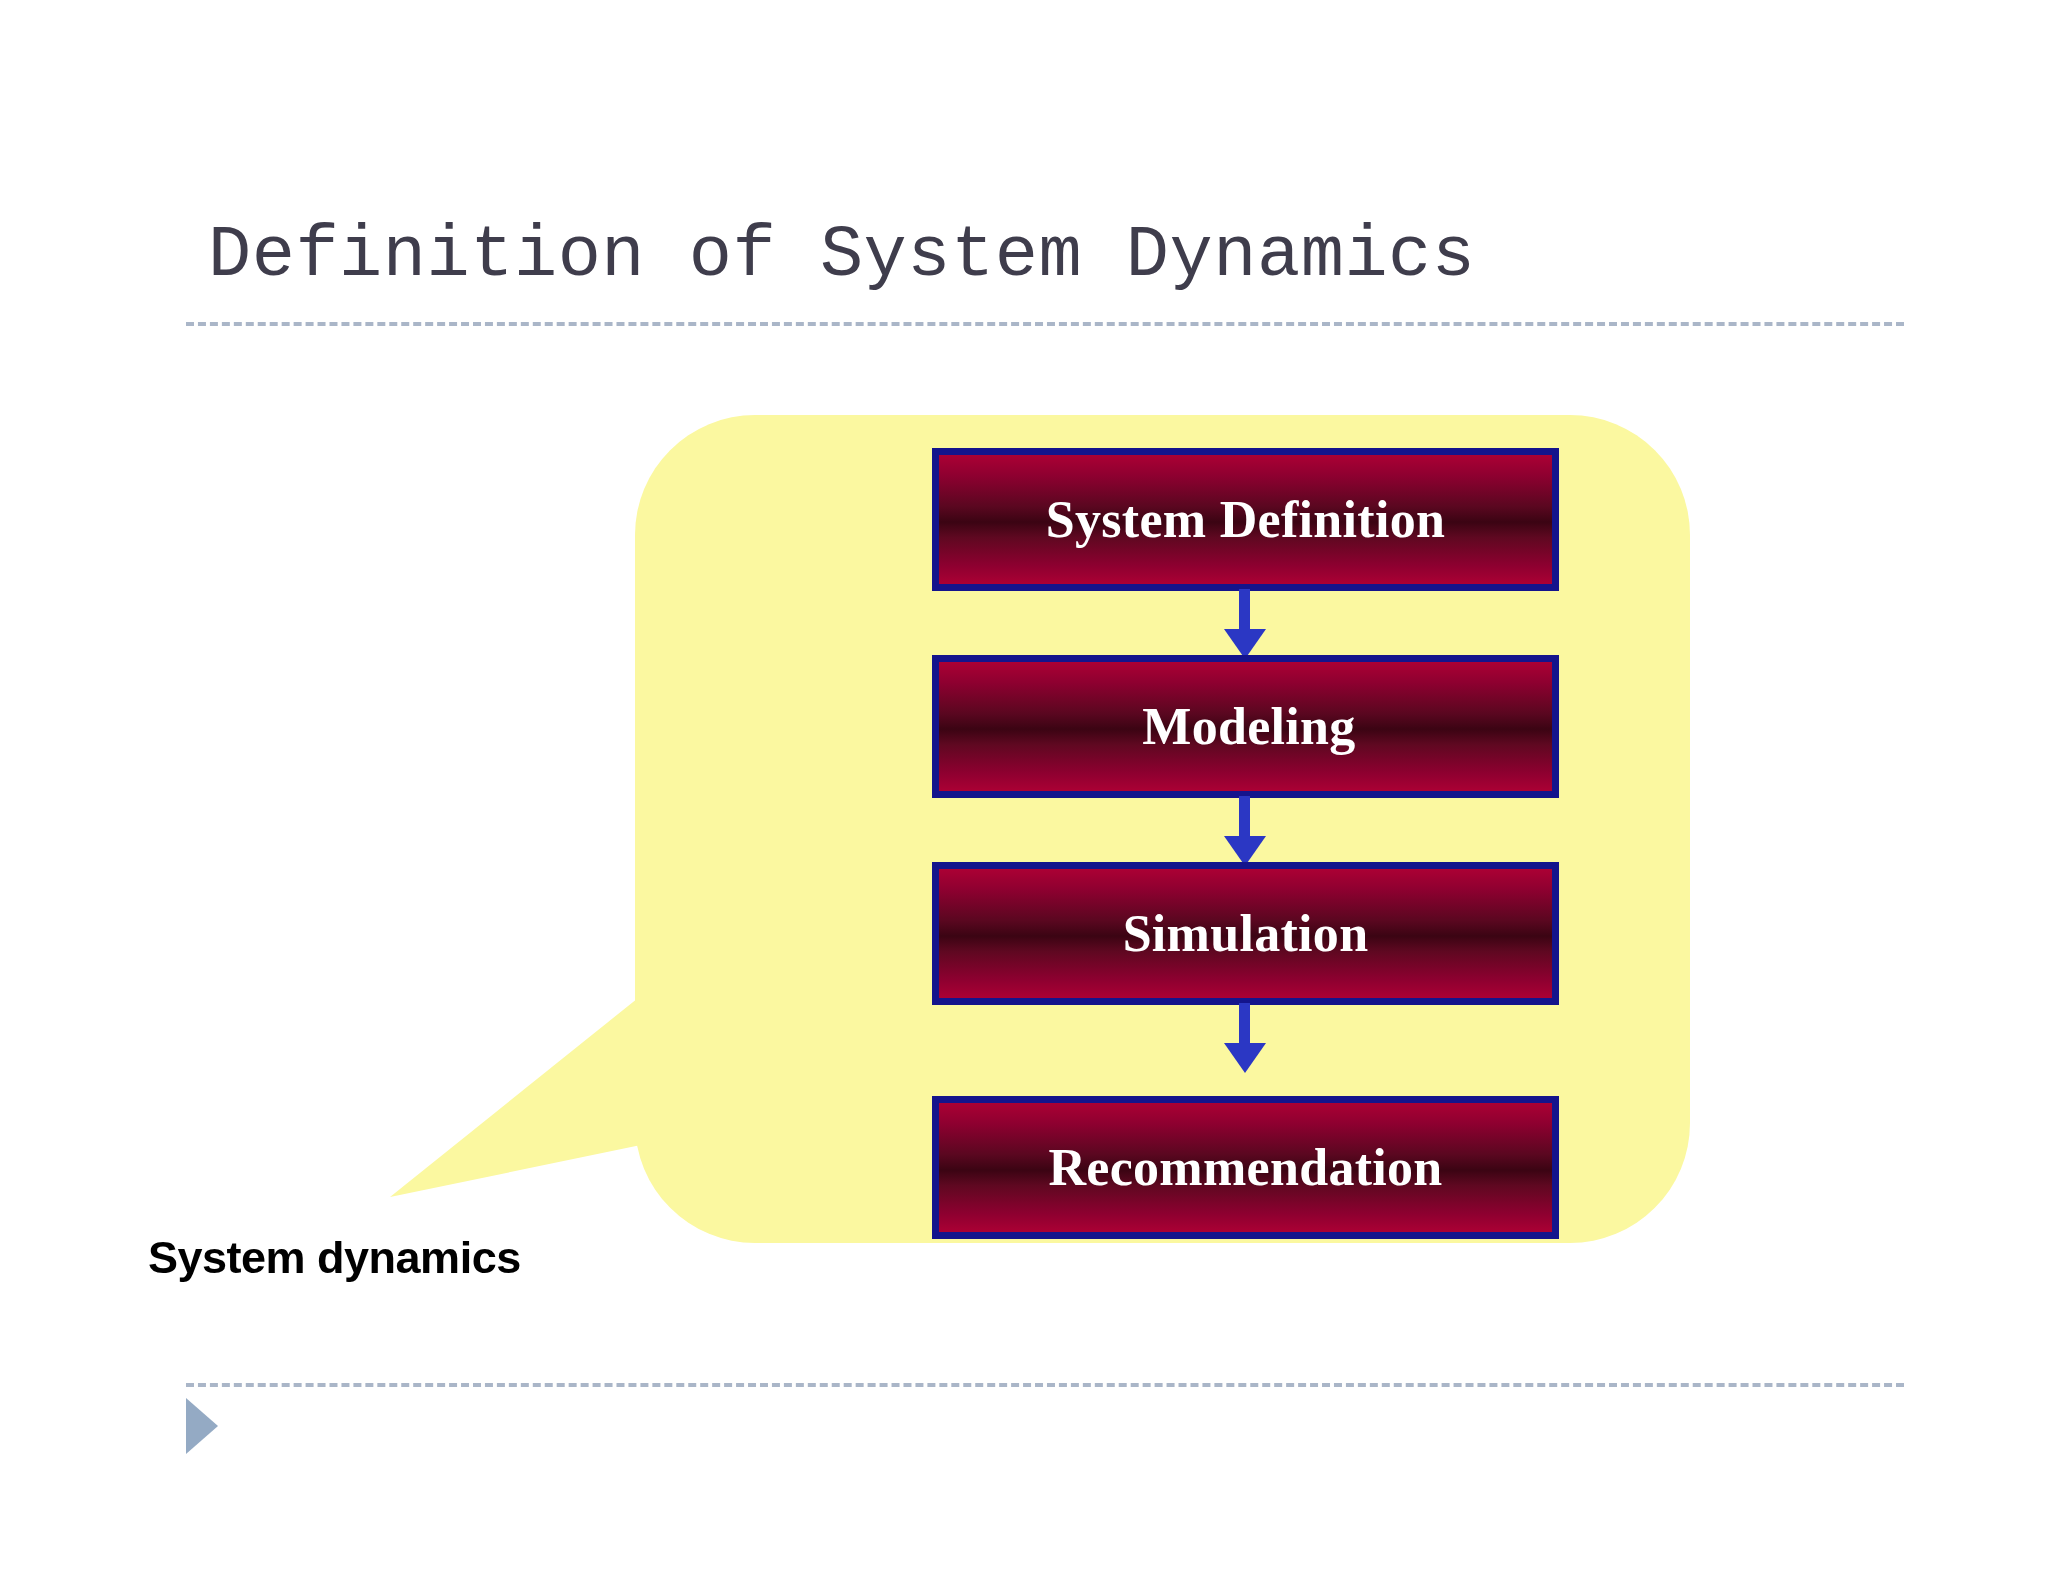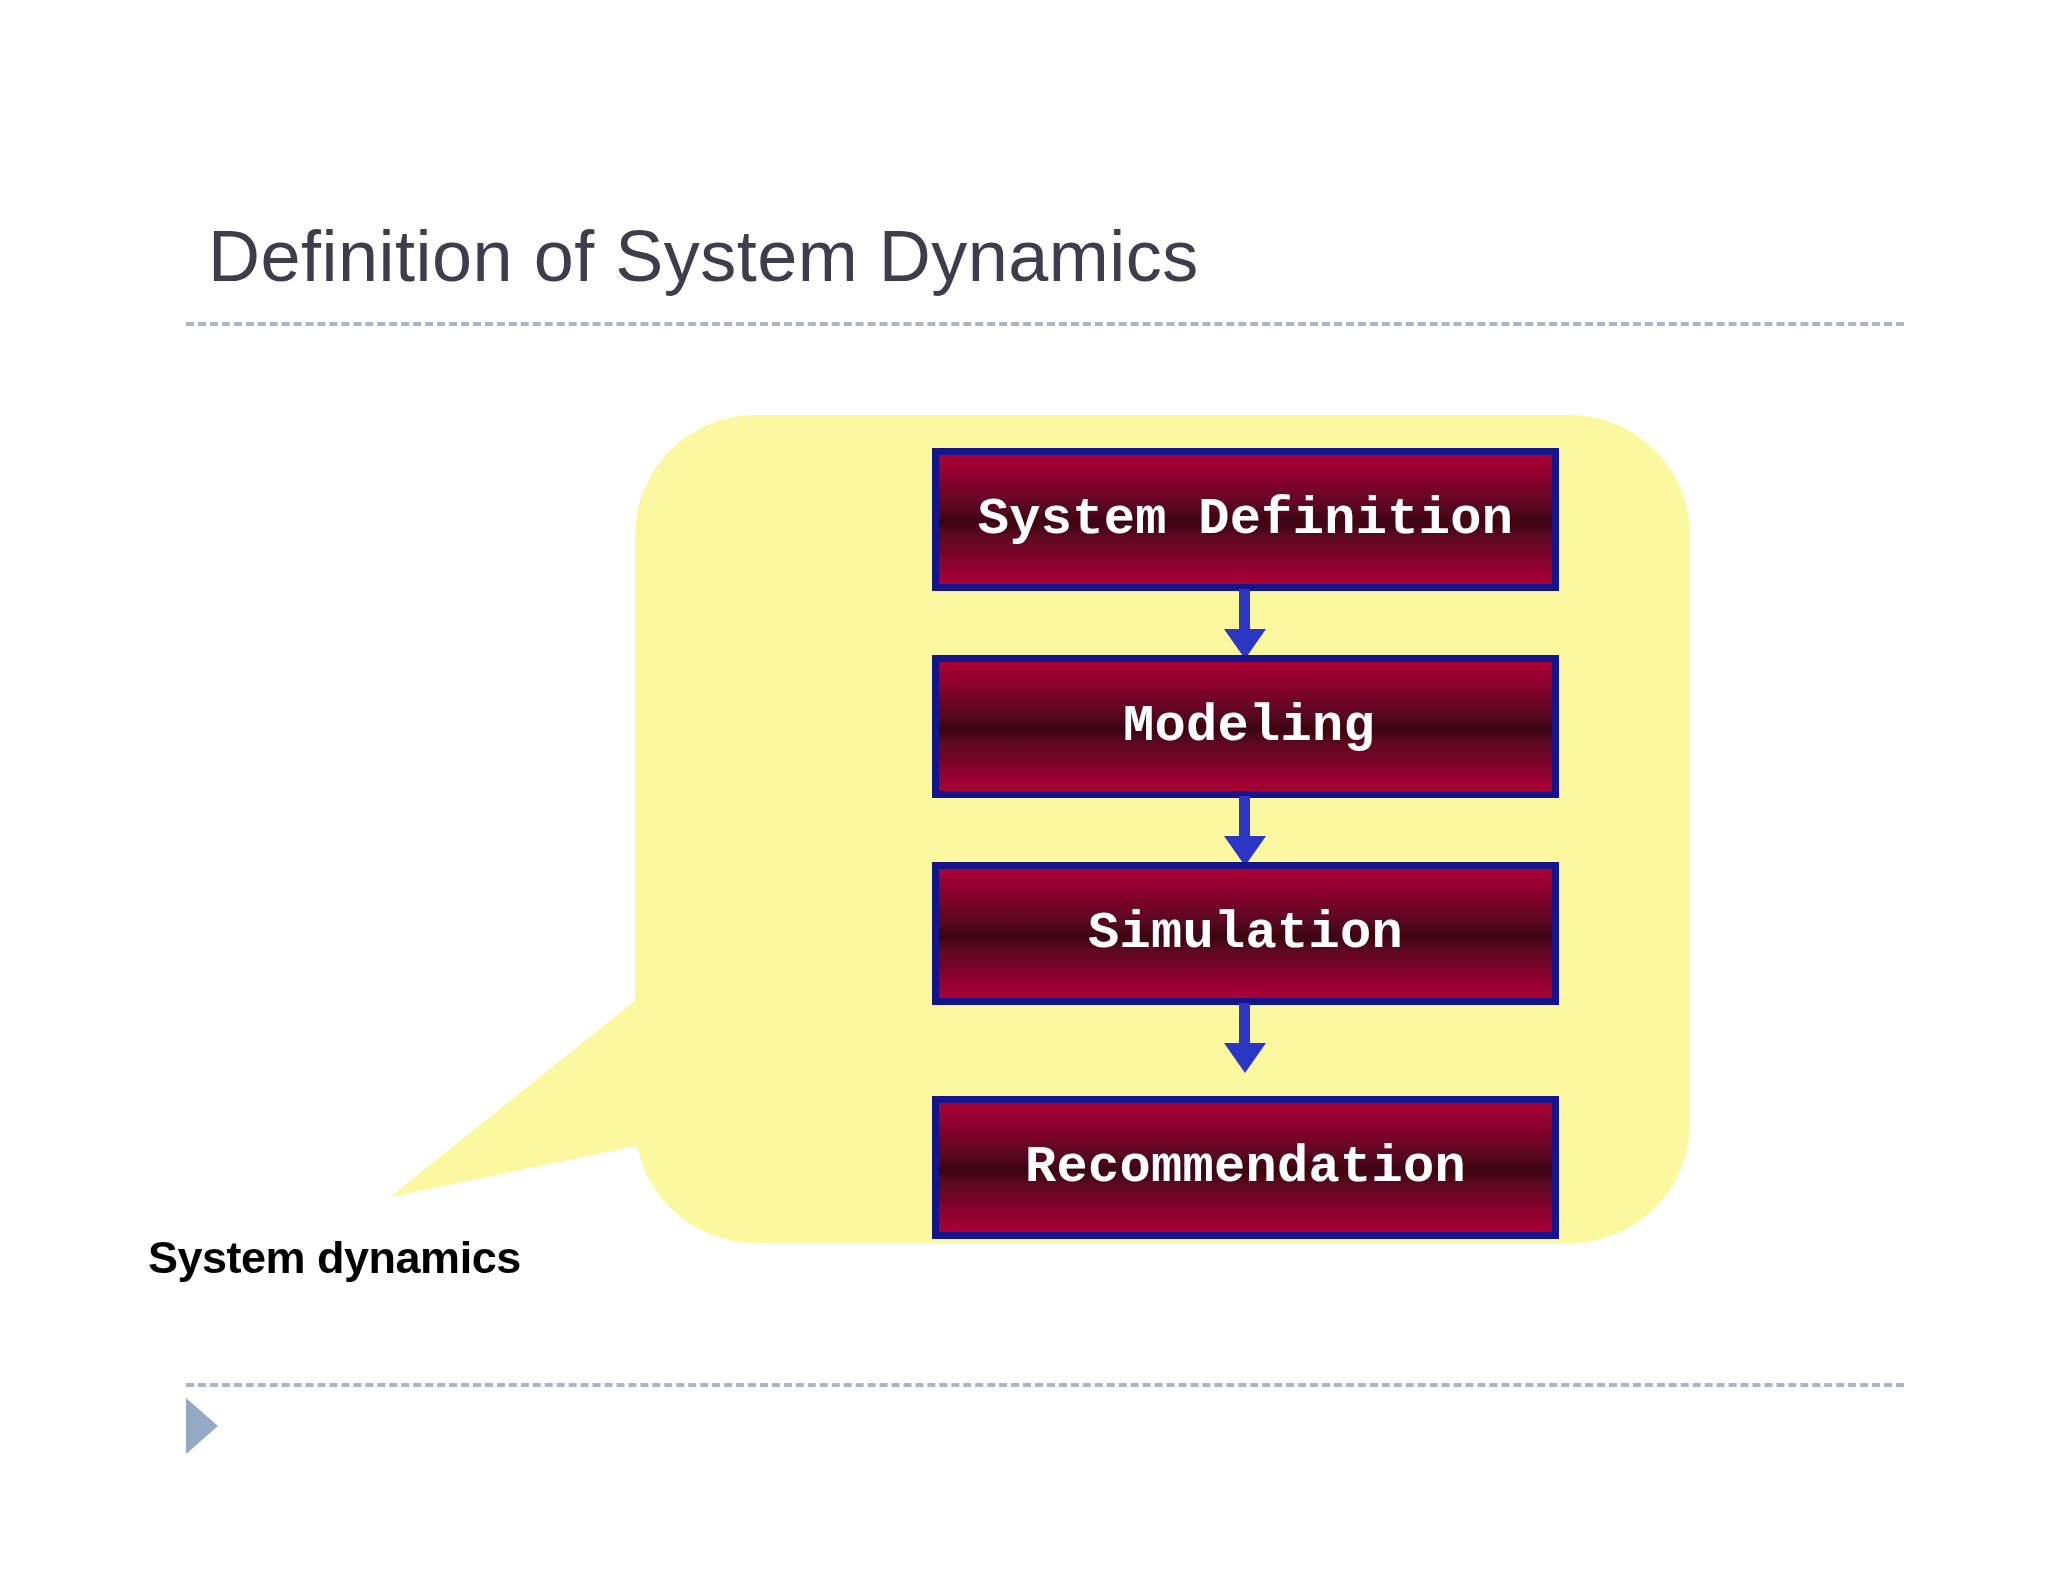--- a/index.html
+++ b/index.html
@@ -27,7 +27,7 @@
     position: absolute;
     left: 208px;
     top: 220px;
-    font-family: Liberation Sans, sans-serif;
+    font-family: Liberation Mono, monospace;
     font-weight: 300;
     font-size: 72px;
     line-height: 1.0;

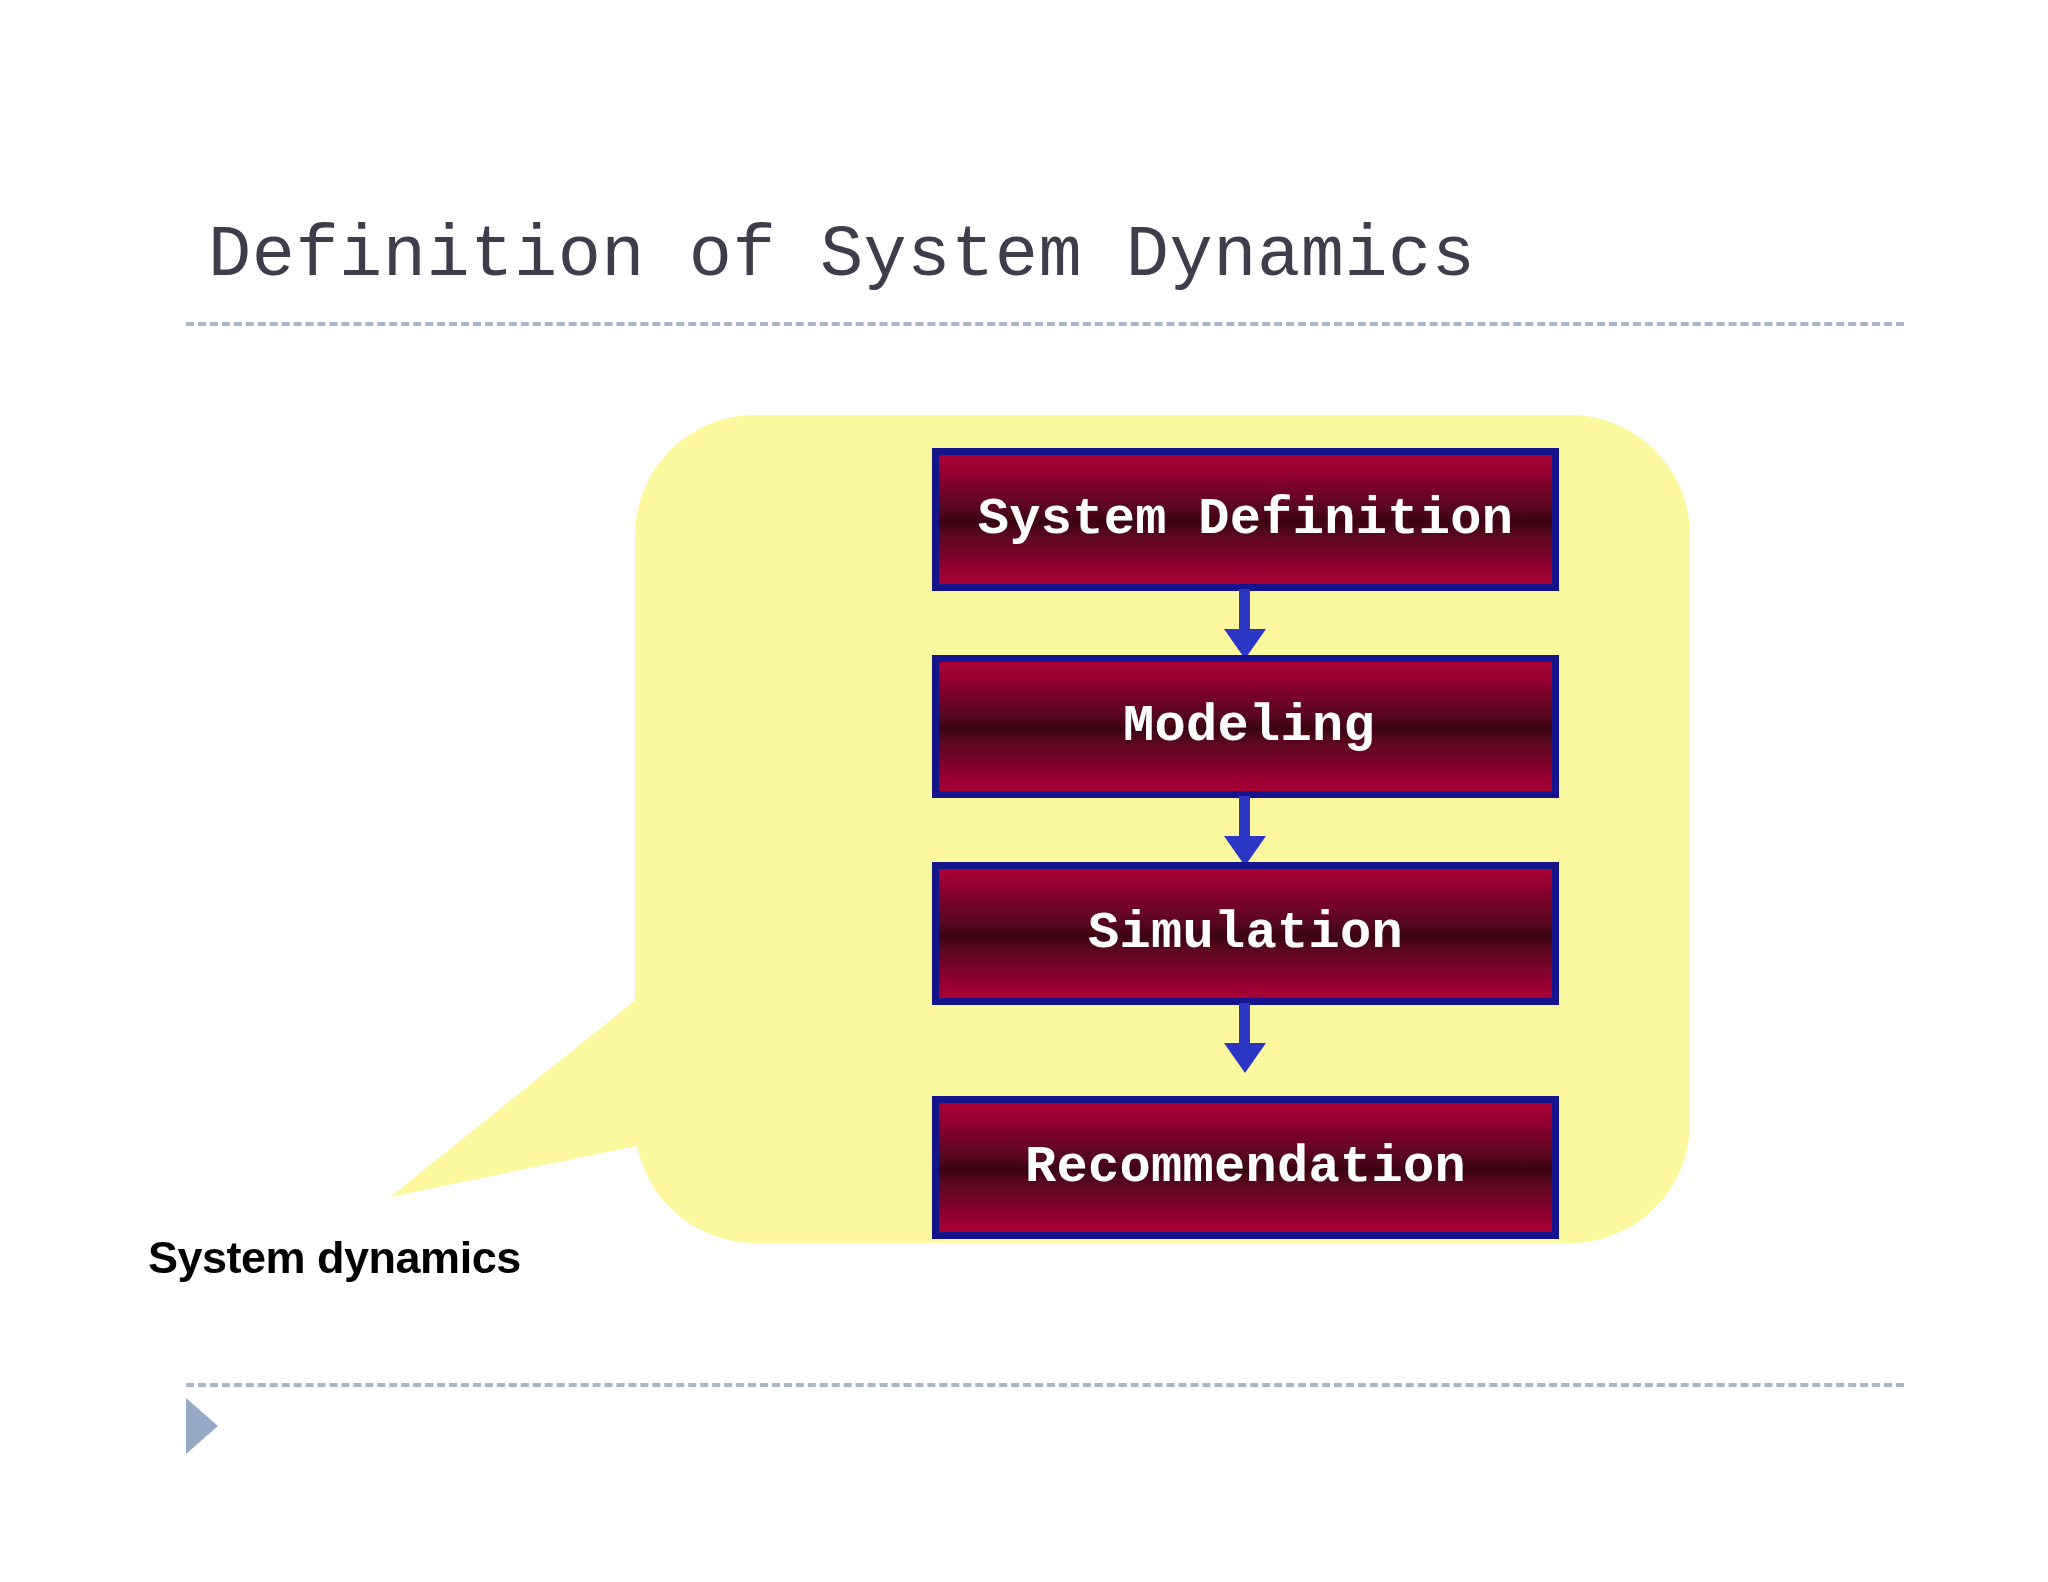--- a/index.html
+++ b/index.html
@@ -93,7 +93,7 @@
     justify-content: center;
   }
   .flow-box-label {
-    font-family: Liberation Mono, monospace;
+    font-family: Liberation Serif, serif;
     font-weight: bold;
     font-size: 52px;
     color: #ffffff;

